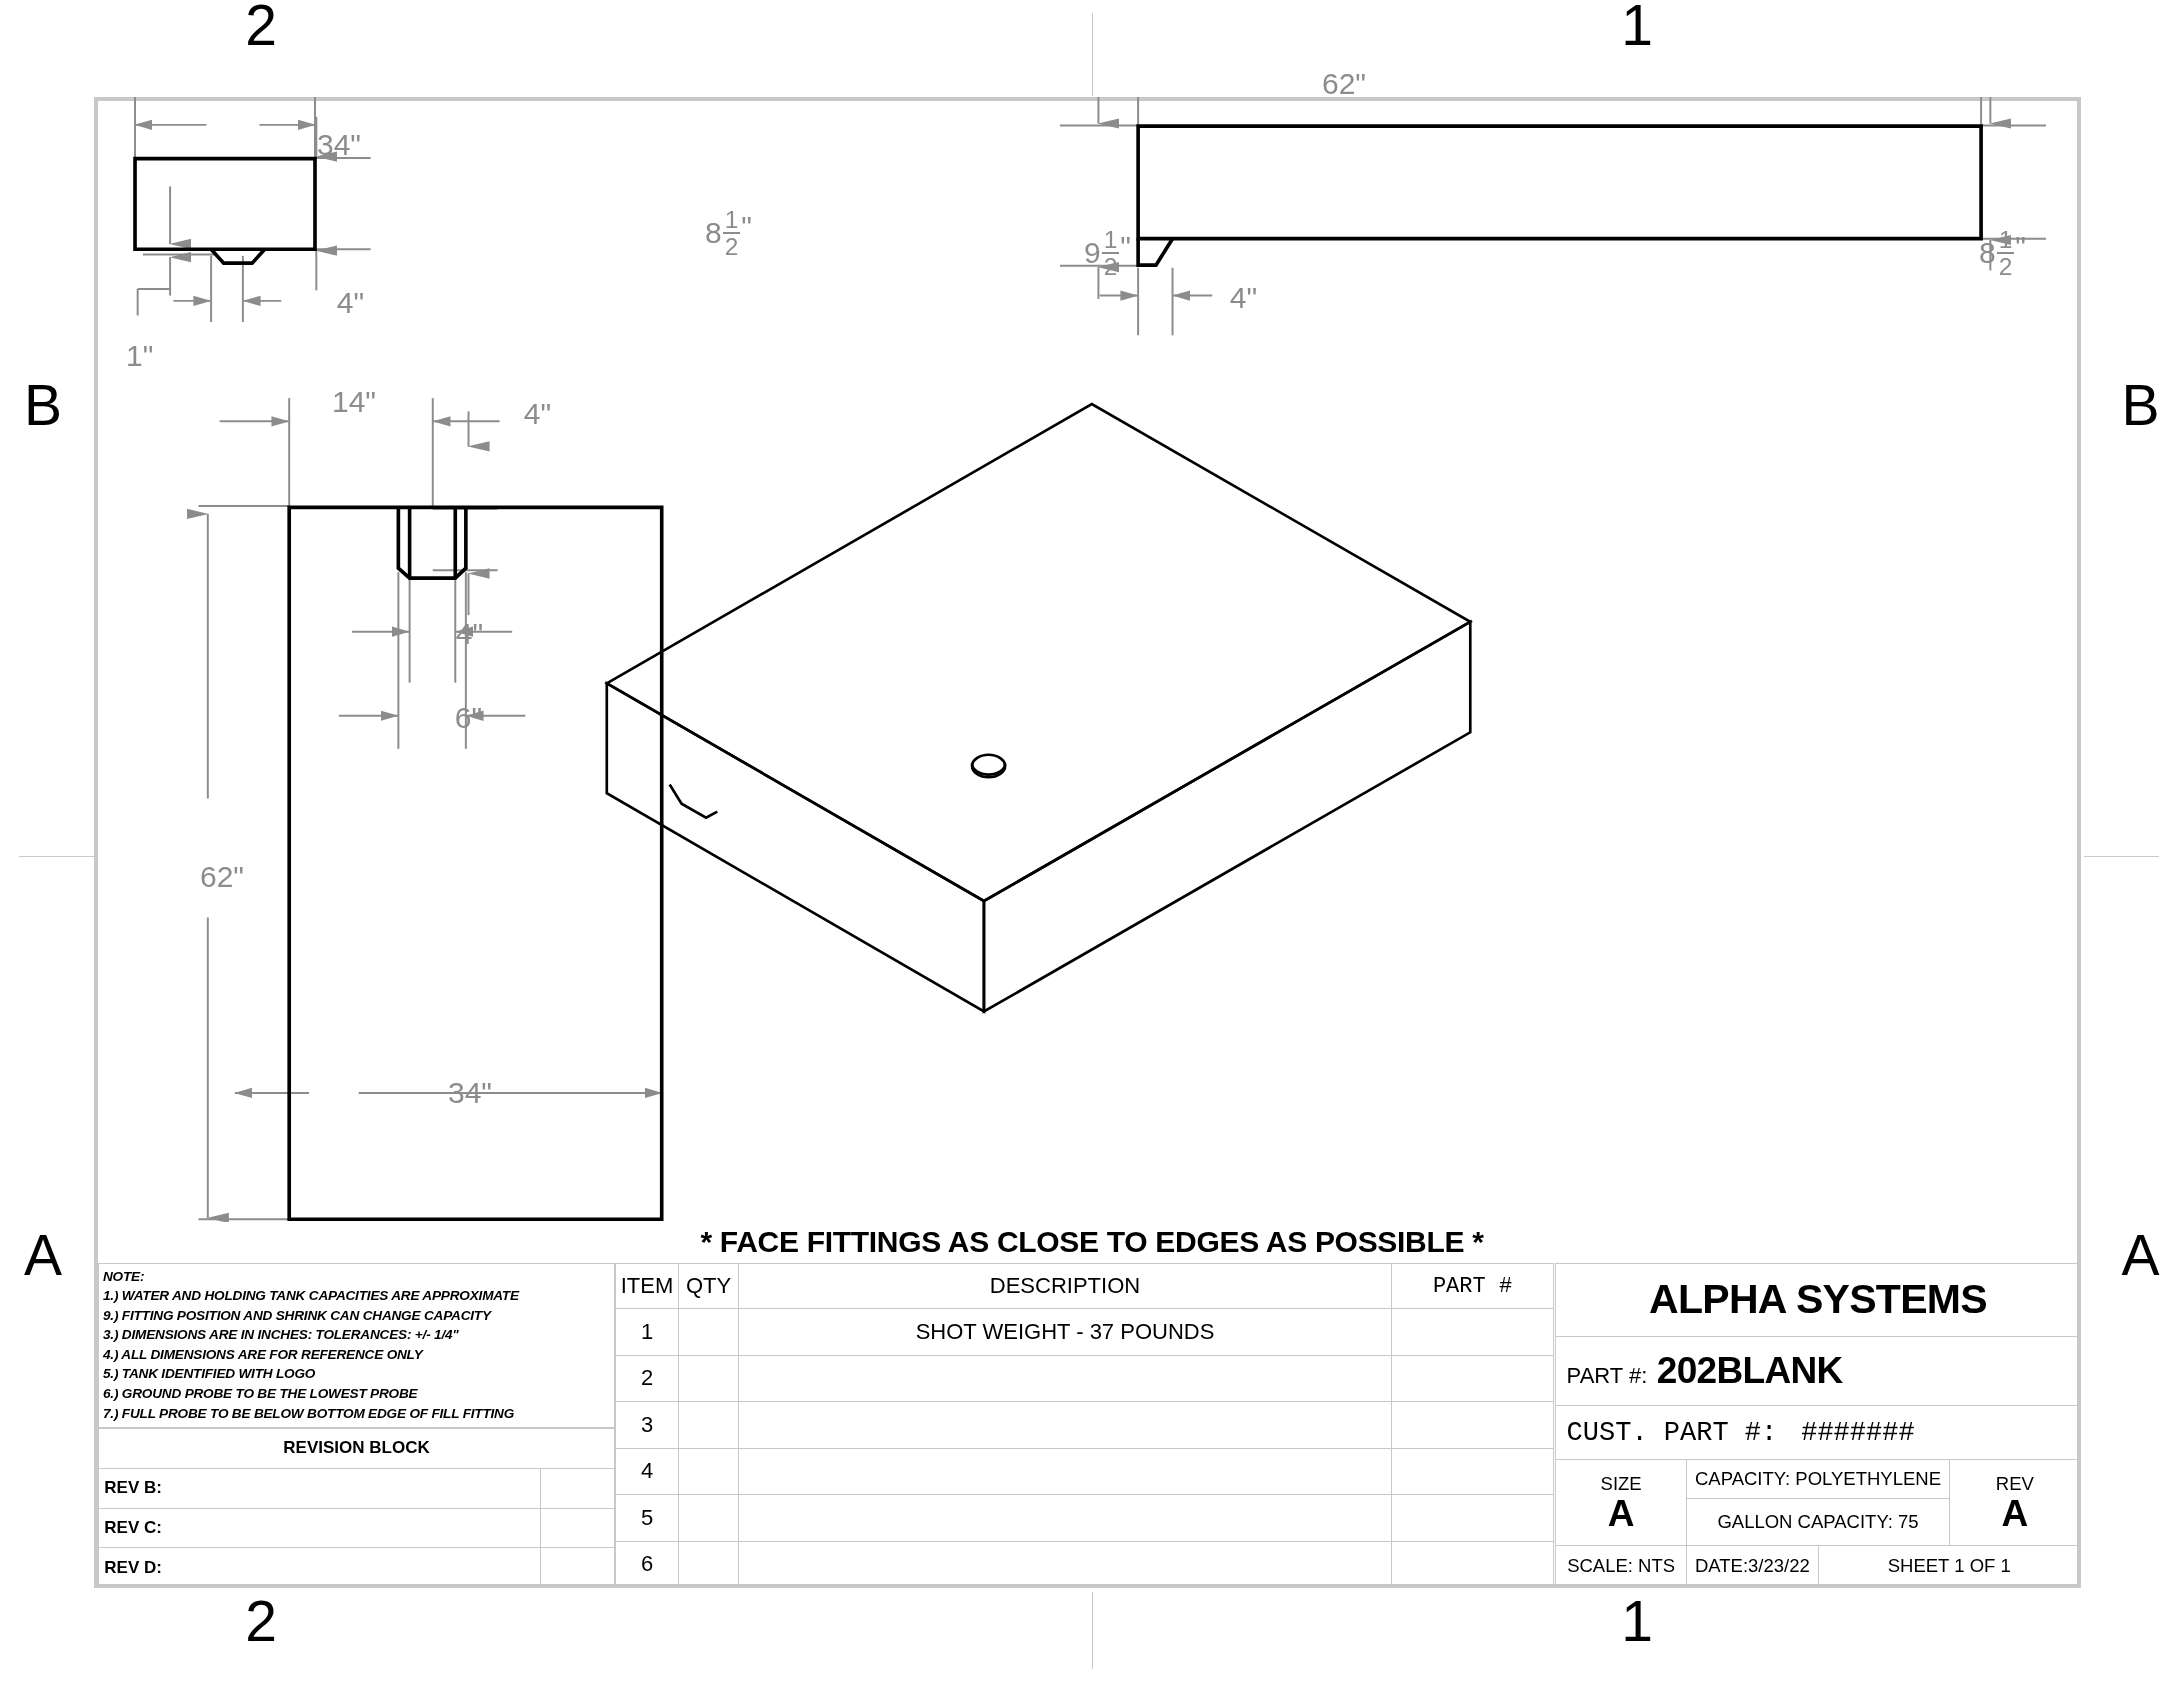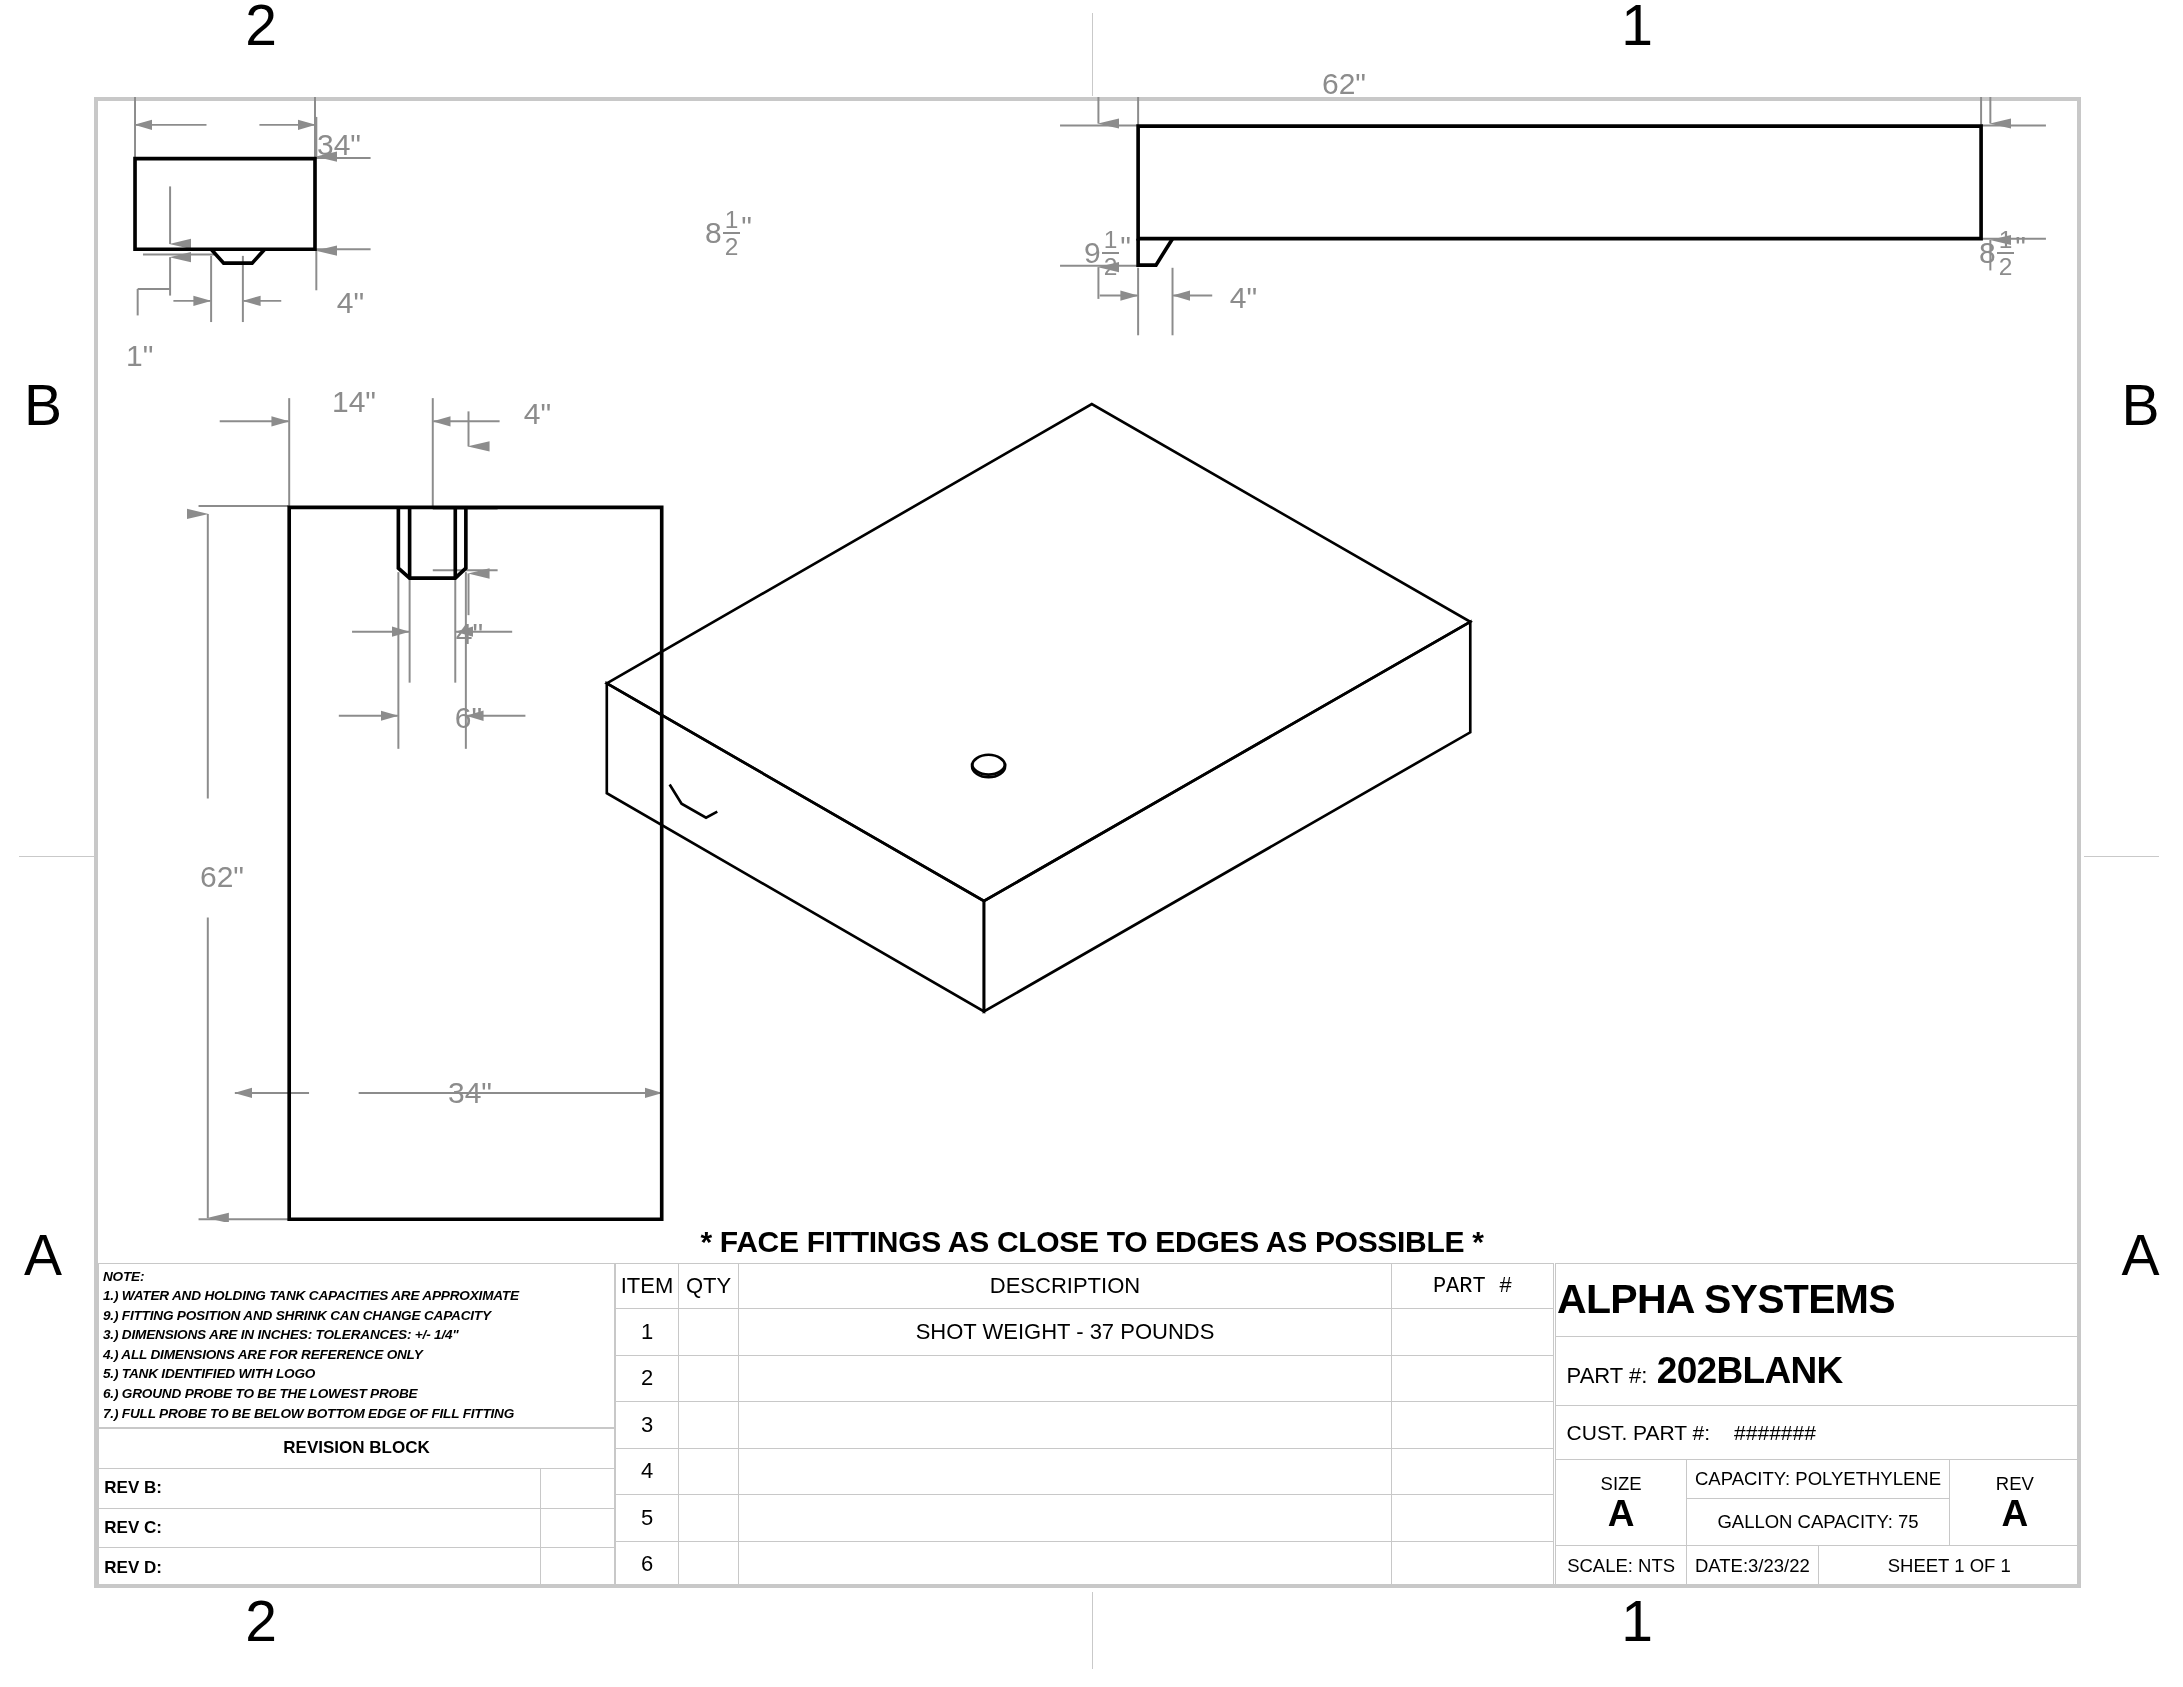--- a/index.html
+++ b/index.html
@@ -44,7 +44,7 @@
   #title-block{left:1555px;top:1263px;width:526px;height:325px;}
   #title-block table{width:100%;height:100%;table-layout:fixed;}
   #title-block td{border:1.3px solid #c8c8c8;vertical-align:middle;}
-  .co-name{font-size:41px;font-weight:bold;letter-spacing:-0.7px;}
+  .co-name{text-align:center;font-size:41px;font-weight:bold;letter-spacing:-0.7px;}
   .pn-lbl{font-size:22px;}
   .pn-val{font-size:37px;font-weight:bold;letter-spacing:-0.7px;}
   .cust{font-size:21px;}

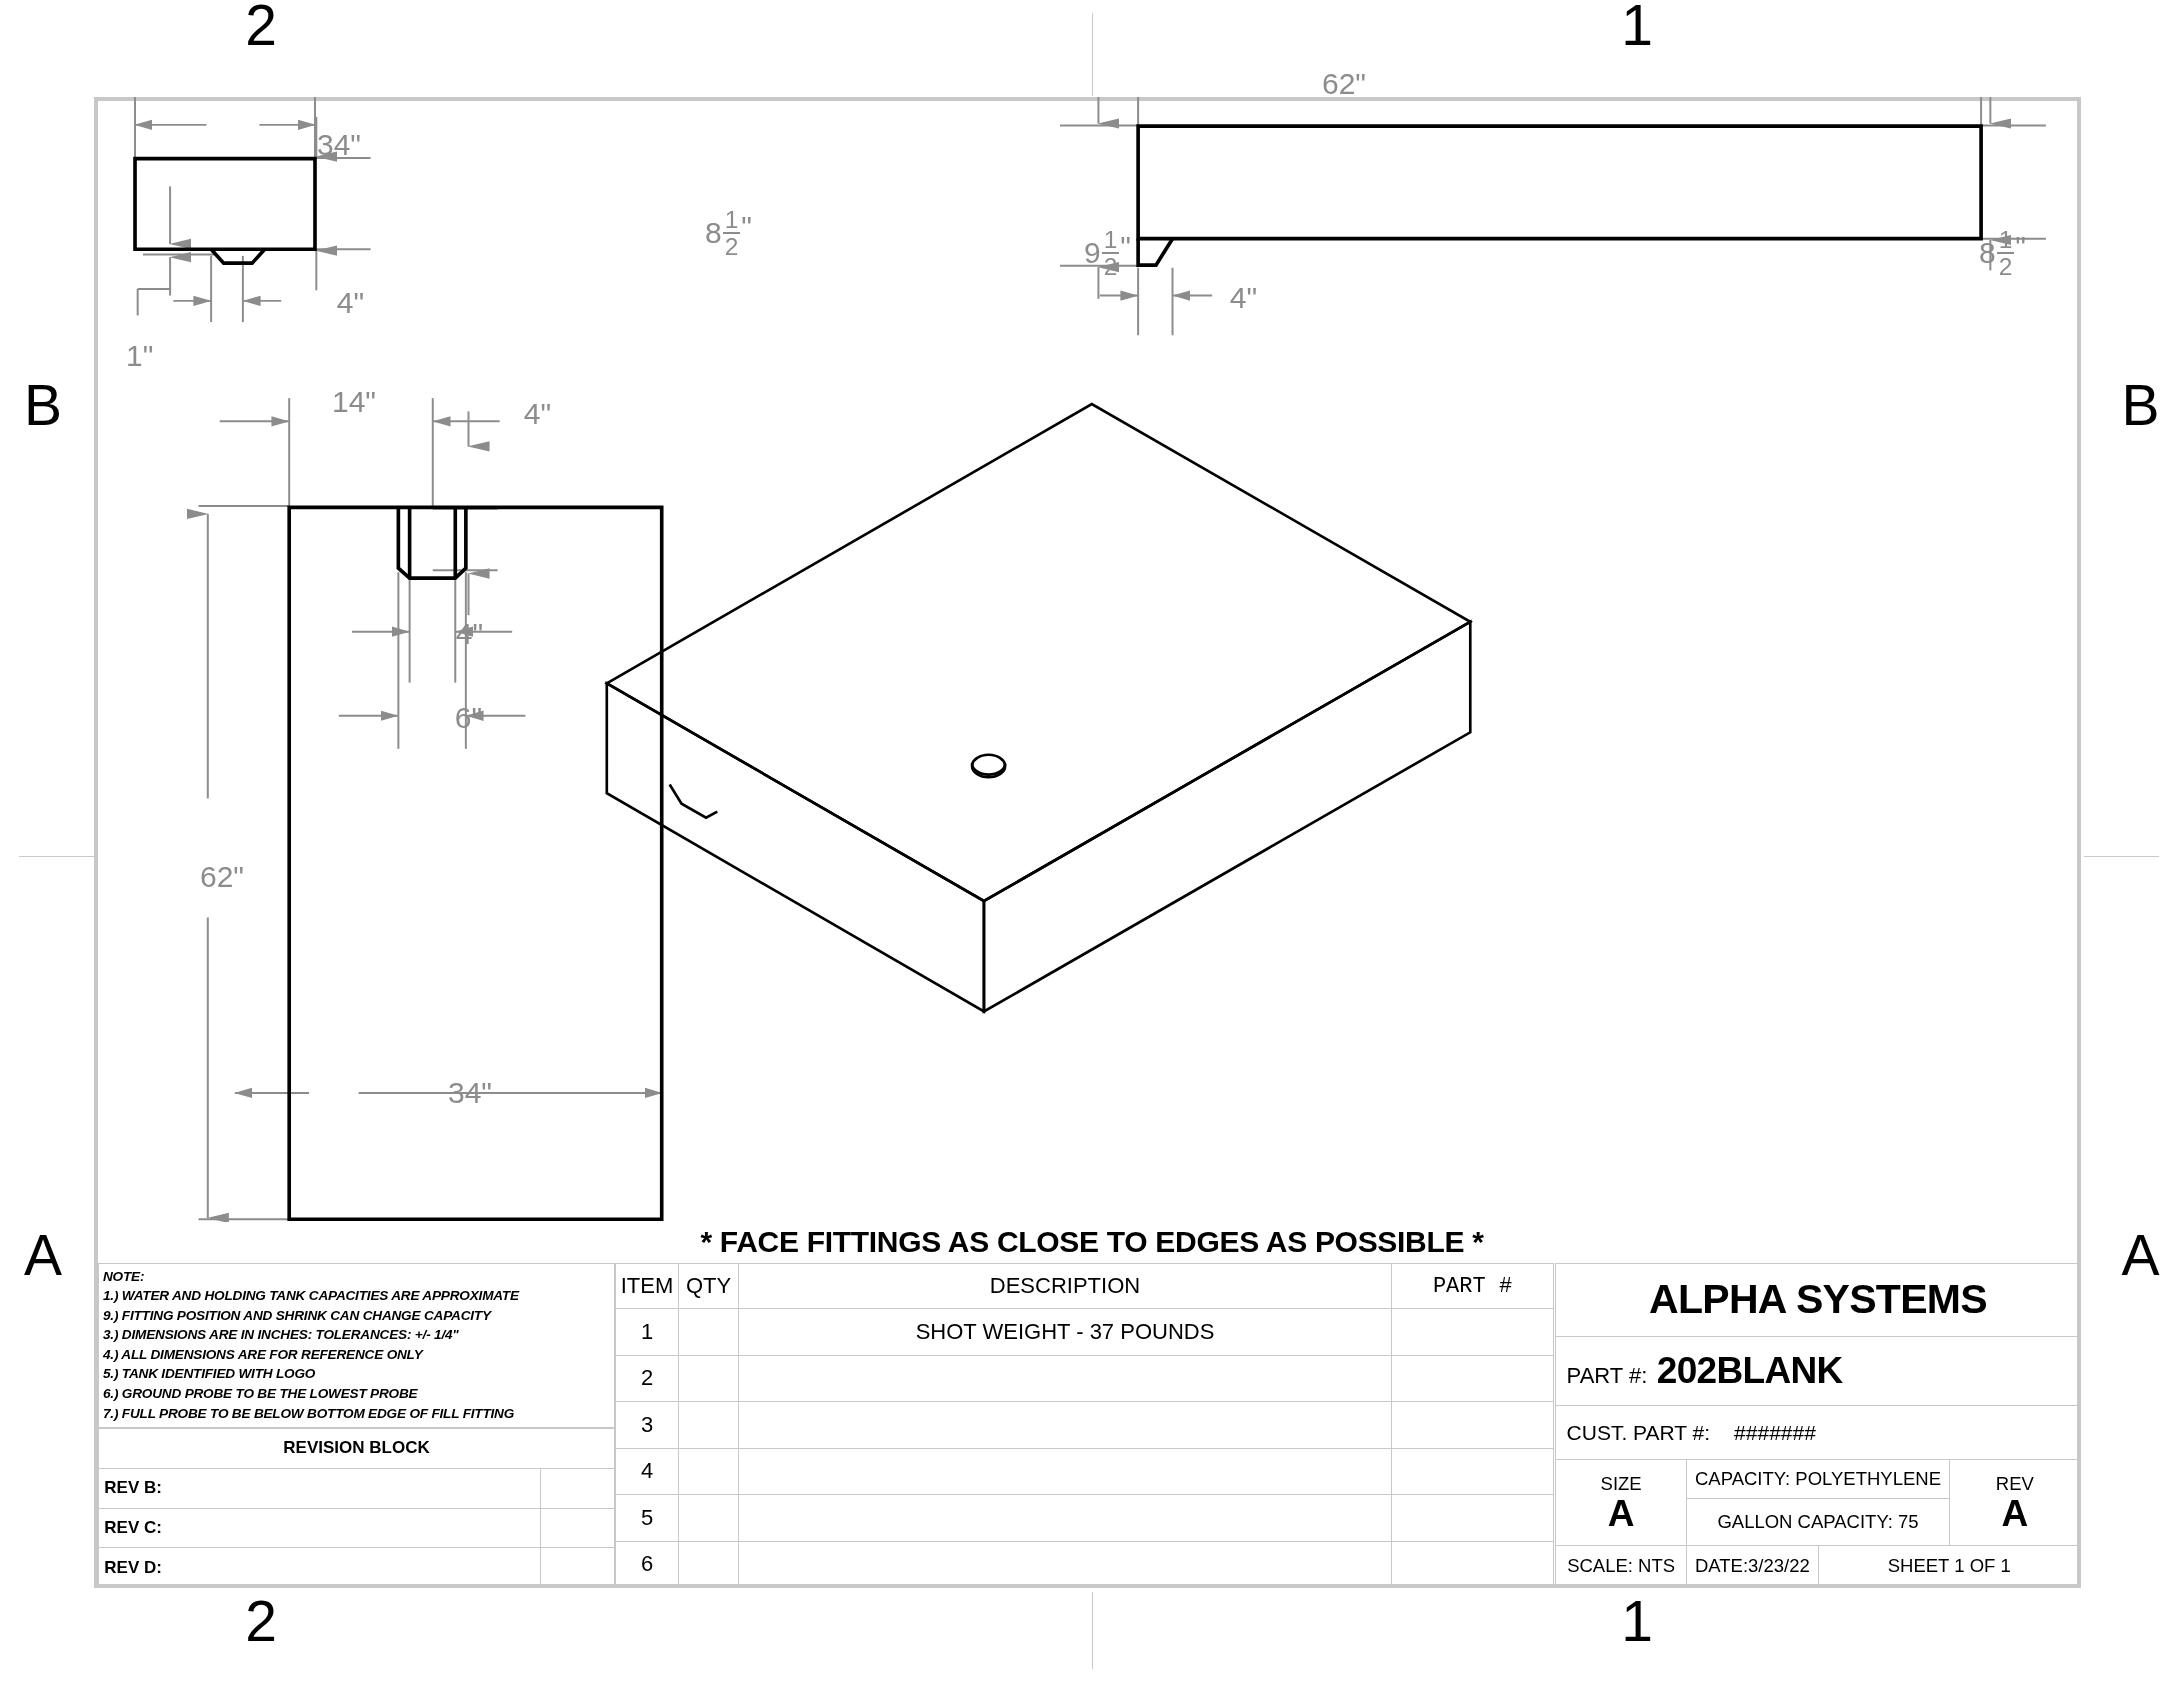--- a/index.html
+++ b/index.html
@@ -47,7 +47,7 @@
   .co-name{text-align:center;font-size:41px;font-weight:bold;letter-spacing:-0.7px;}
   .pn-lbl{font-size:22px;}
   .pn-val{font-size:37px;font-weight:bold;letter-spacing:-0.7px;}
-  .cust{font-size:21px;}
+  .cust{font-size:27px;font-family:Liberation Mono, monospace;}
   .small{font-size:18.5px;}
   .big-letter{font-size:37px;font-weight:bold;text-align:center;line-height:1;}
   .ctr{text-align:center;}

